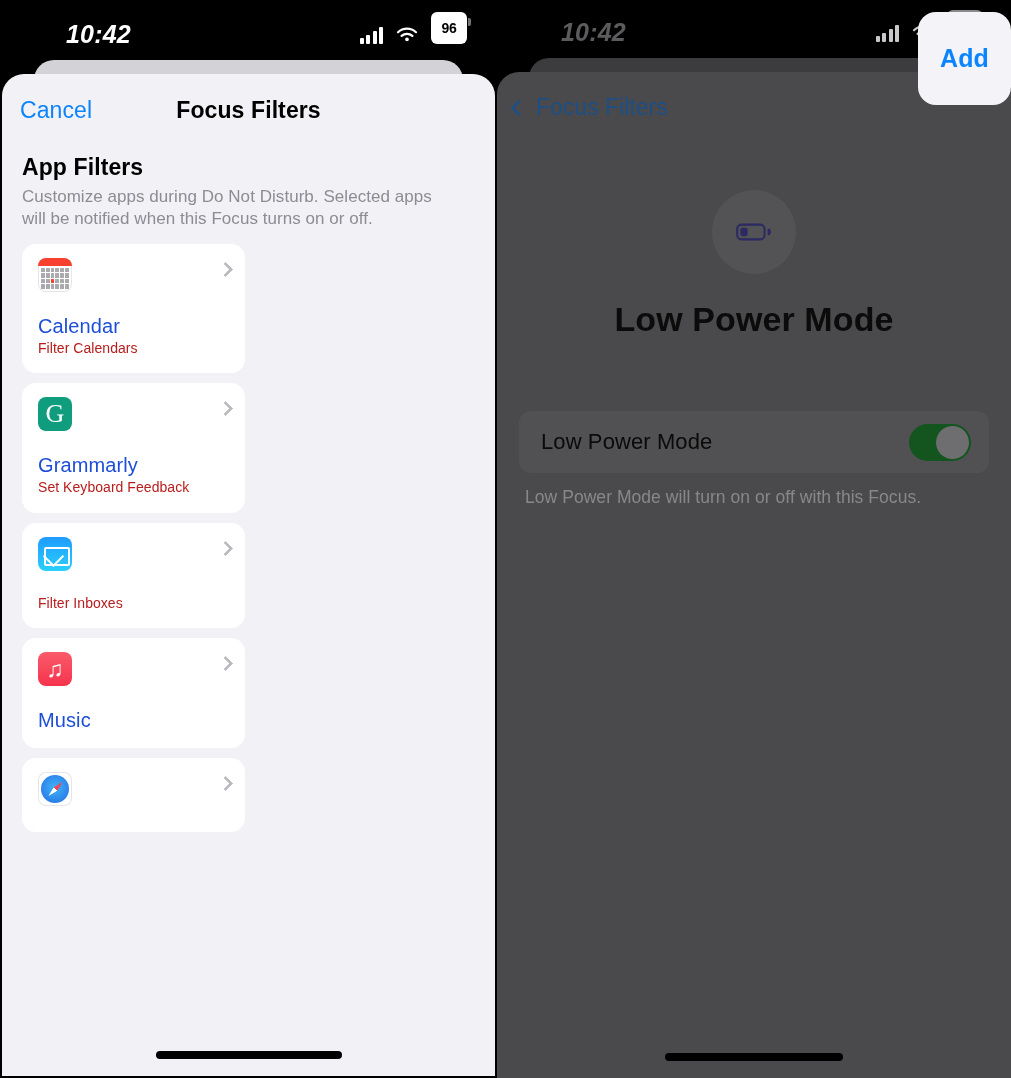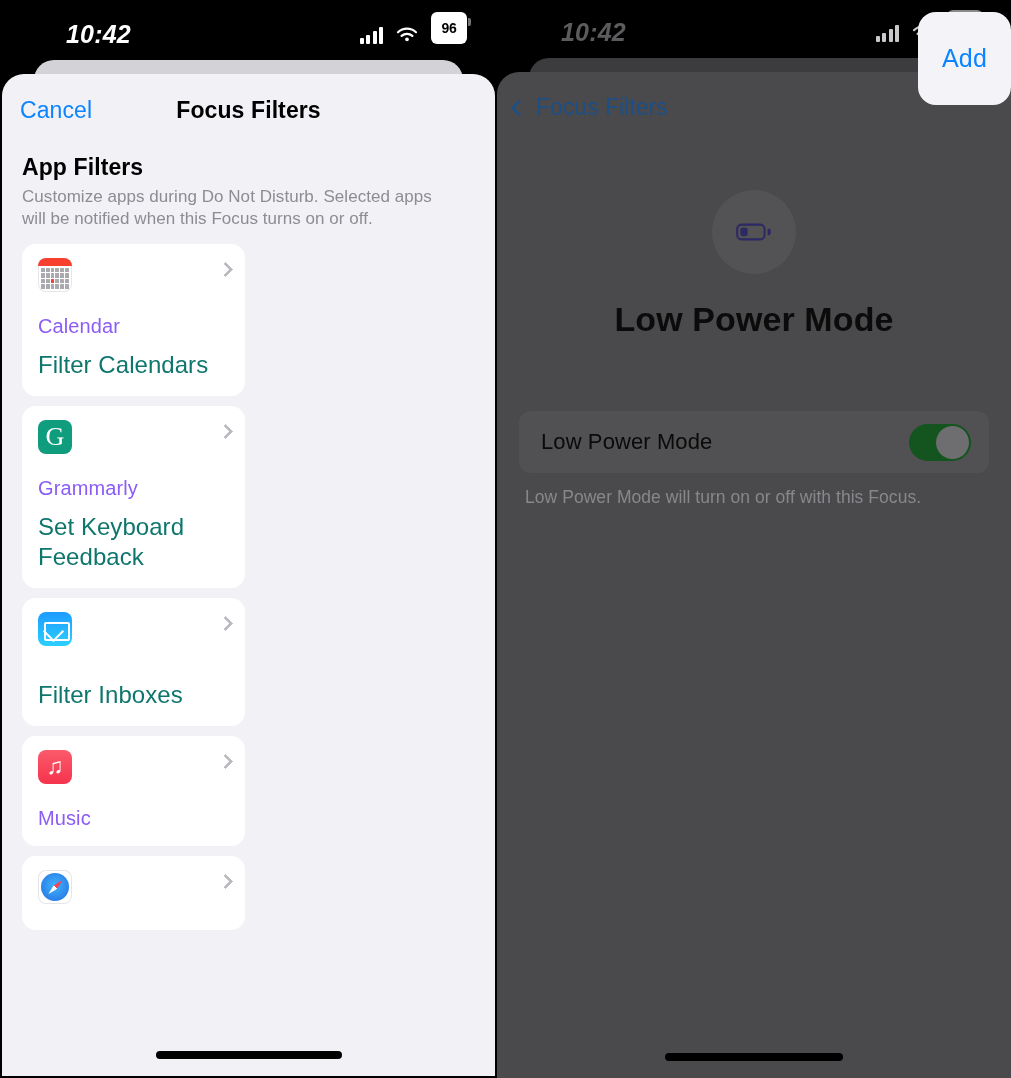--- a/index.html
+++ b/index.html
@@ -181,7 +181,7 @@
     position:absolute; right:0px; top:12px; width:93px; height:93px;
     background:#f4f4f8; border-radius:18px;
     display:flex; align-items:center; justify-content:center;
-    font-size:25px; color:#0a84ff; font-weight:normal; letter-spacing:.2px; z-index:9;
+    font-size:25px; color:#0a84ff; font-weight:bold; letter-spacing:.2px; z-index:9;
   }
   .hero{ margin-top:46px; text-align:center; }
   .hero-circ{

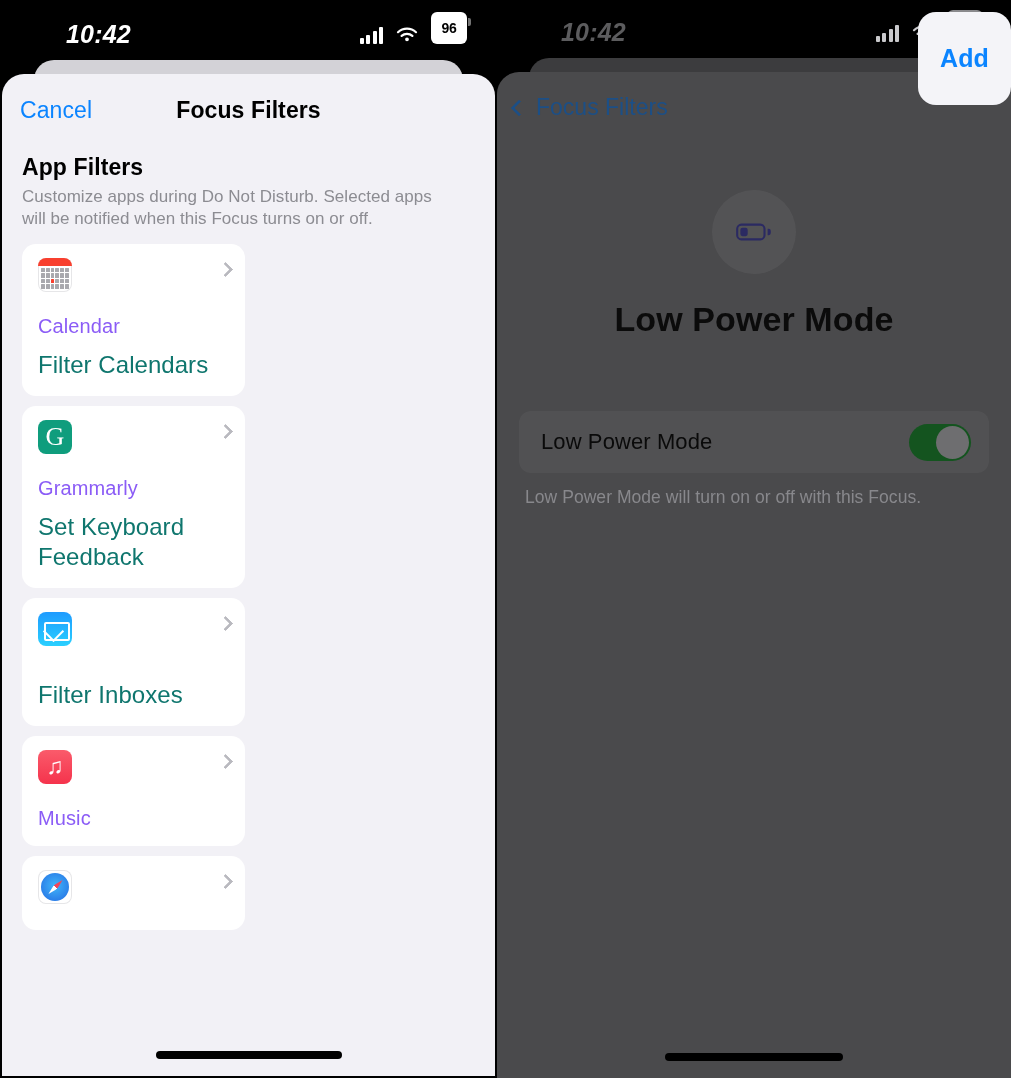--- a/index.html
+++ b/index.html
@@ -92,7 +92,7 @@
     border-radius:1px;
   }
   .card .sp{ flex:1 1 auto; min-height:12px; }
-  .card .nm{ font-size:20px; color:#8b5cf6; letter-spacing:.1px; line-height:1.2; }
+  .card .nm{ font-size:20px; color:#1d4ed8; letter-spacing:.1px; line-height:1.2; }
   .card .ds{ font-size:24px; color:#0f766e; line-height:1.25; margin-top:12px; letter-spacing:.05px; }
 
   

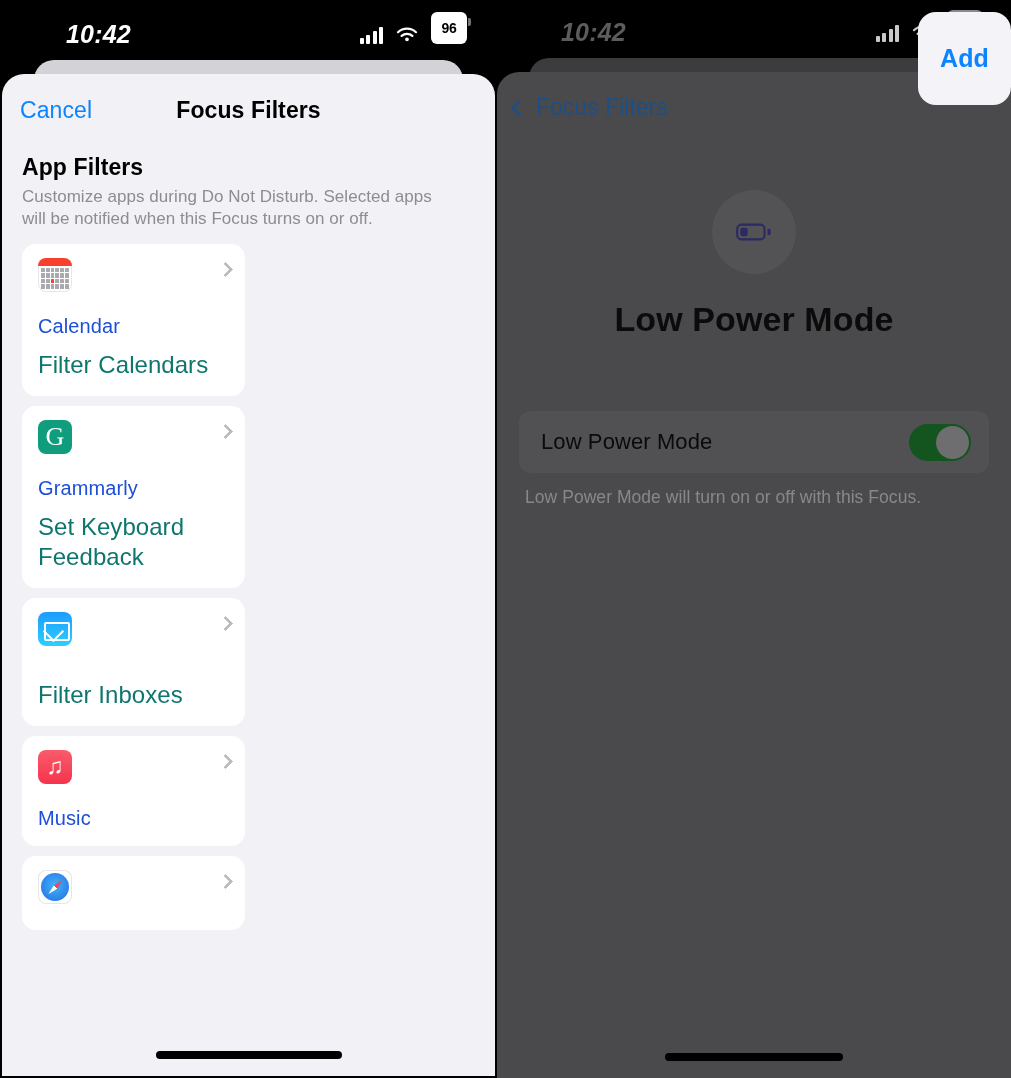--- a/index.html
+++ b/index.html
@@ -93,7 +93,7 @@
   }
   .card .sp{ flex:1 1 auto; min-height:12px; }
   .card .nm{ font-size:20px; color:#1d4ed8; letter-spacing:.1px; line-height:1.2; }
-  .card .ds{ font-size:24px; color:#0f766e; line-height:1.25; margin-top:12px; letter-spacing:.05px; }
+  .card .ds{ font-size:14px; color:#b91c1c; line-height:1.25; margin-top:2px; letter-spacing:.05px; }
 
   
   .app-ic{ width:34px; height:34px; border-radius:8px; position:relative; flex:none; overflow:hidden; }

